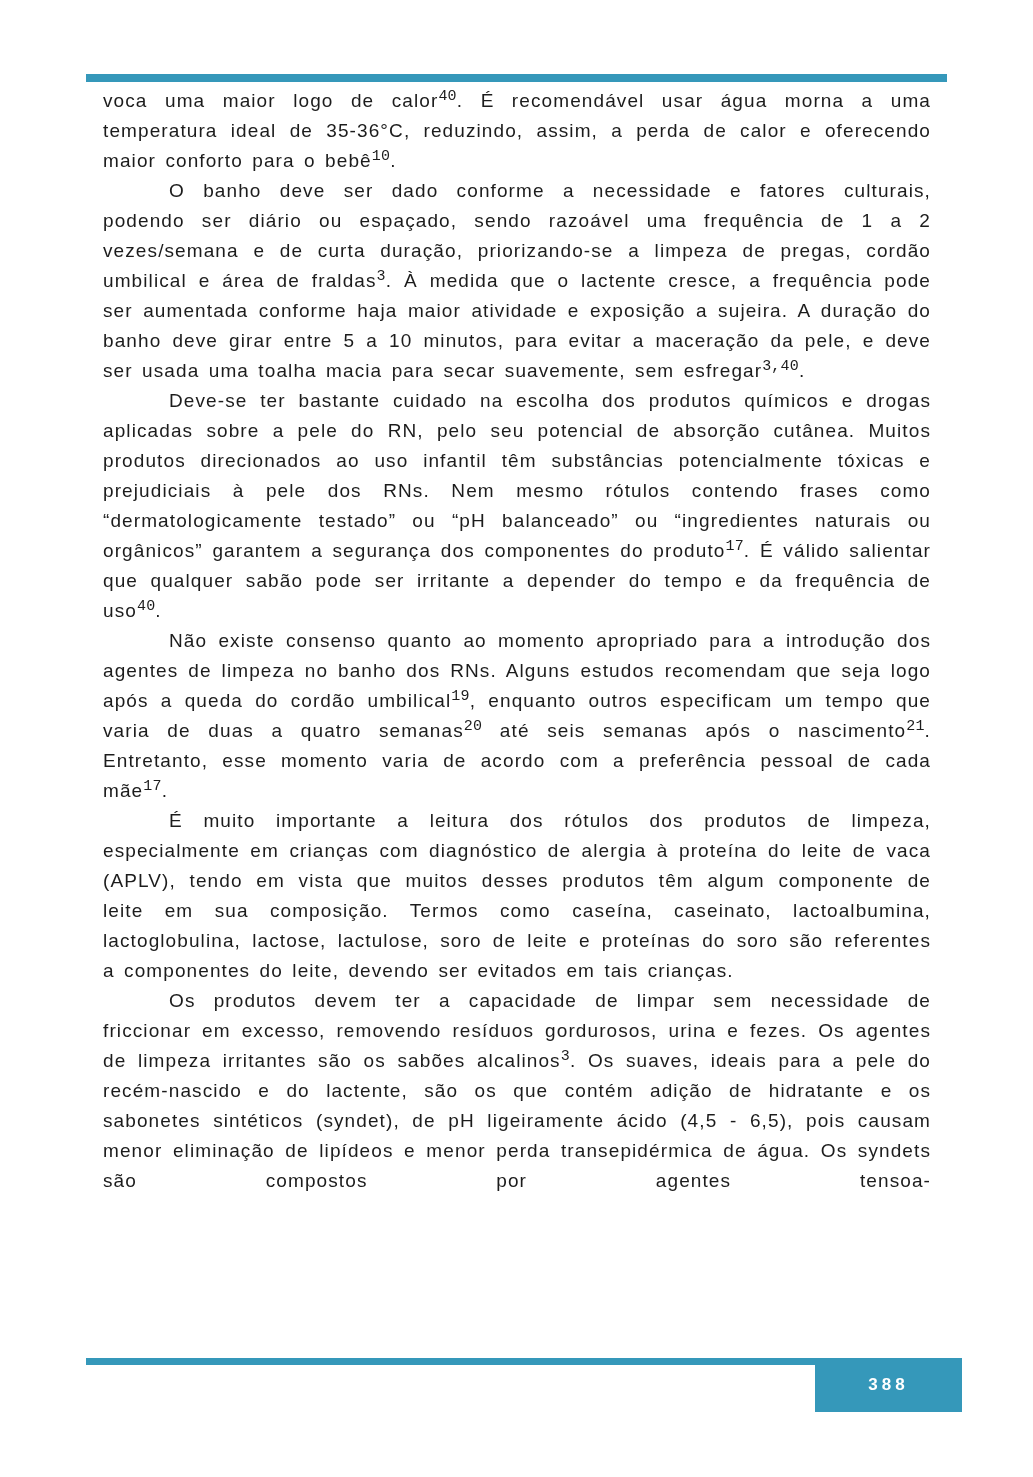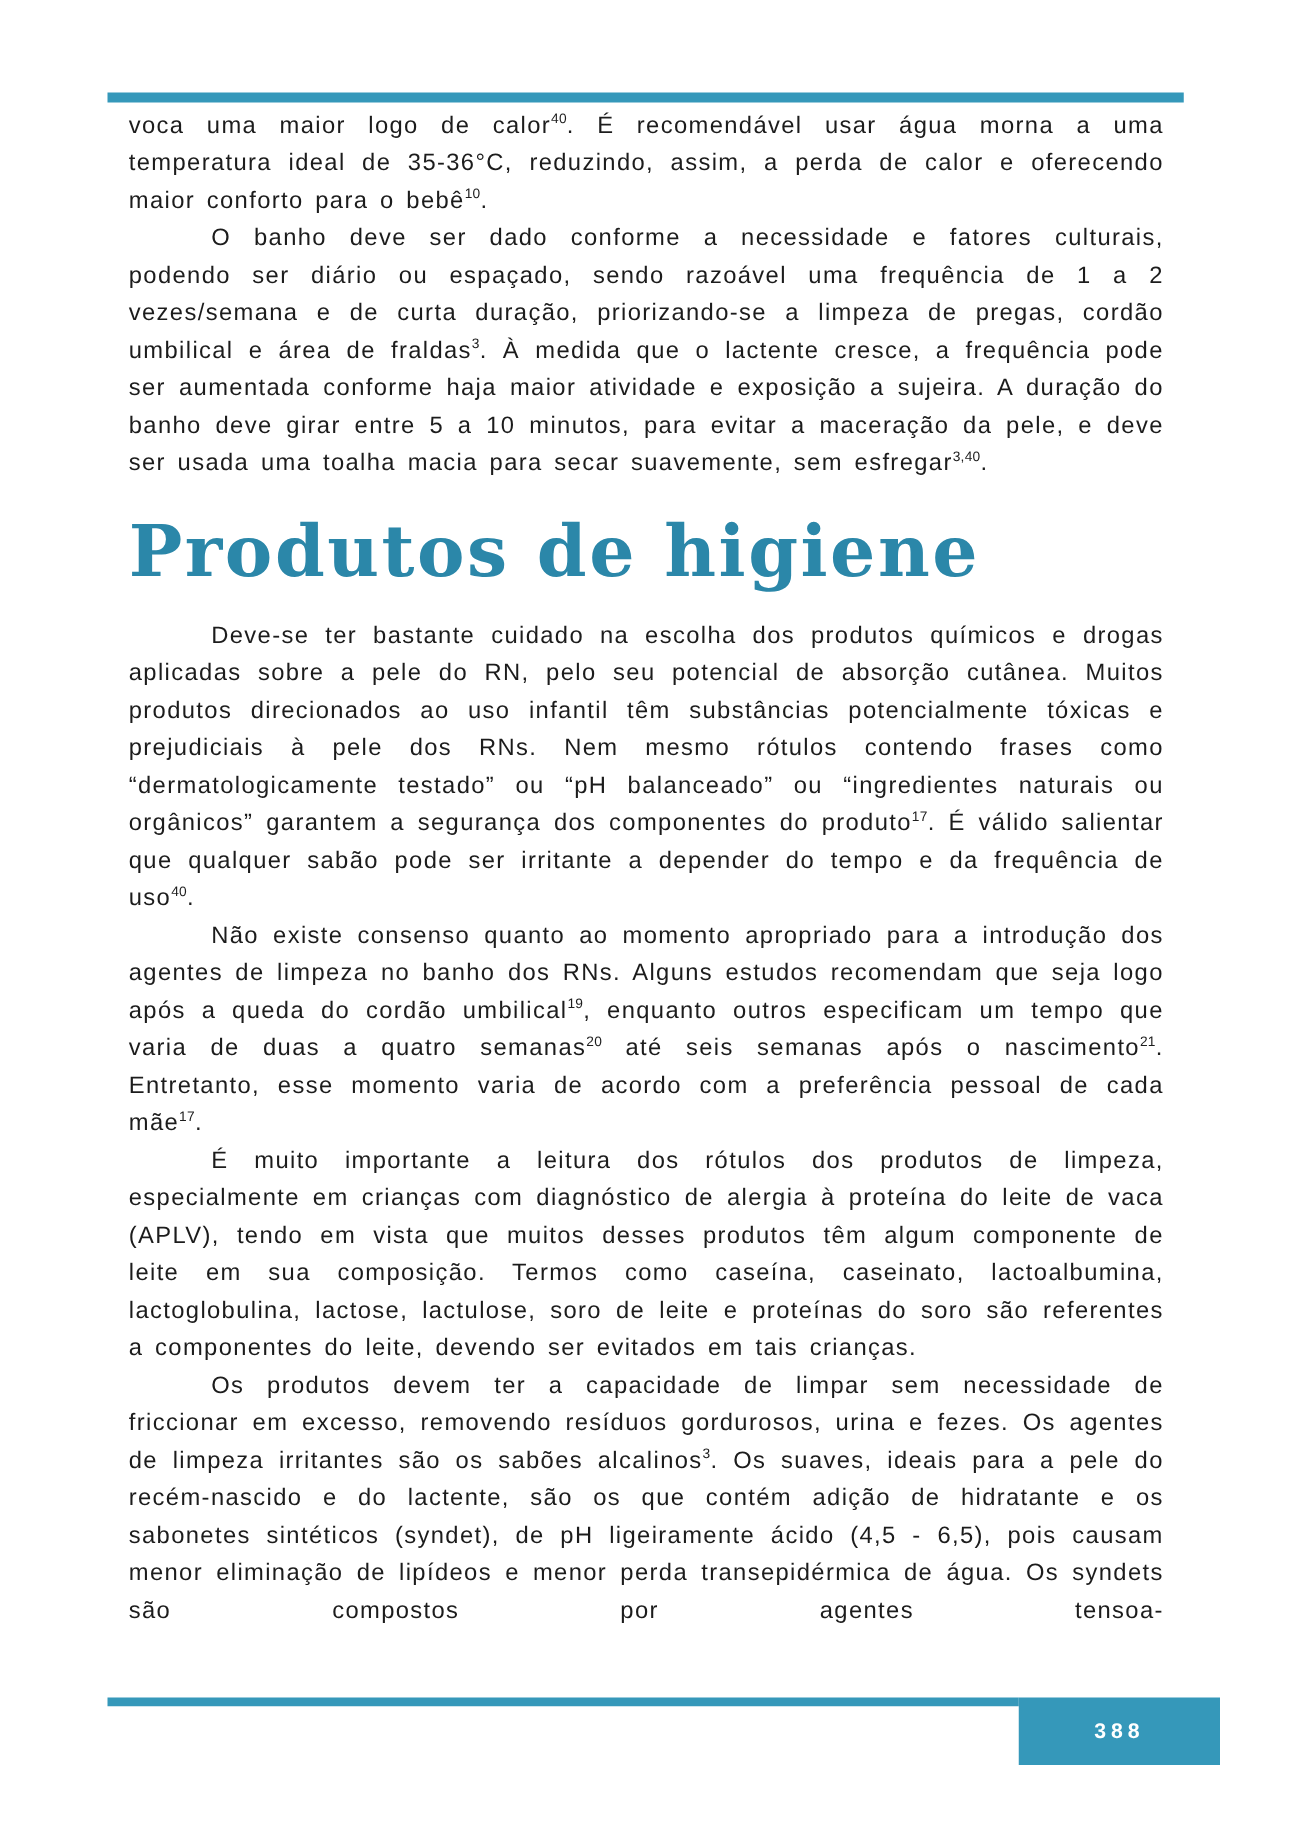--- a/index.html
+++ b/index.html
@@ -40,10 +40,11 @@
   p.indent { text-indent: 66px; }
   p.justify-last { text-align-last: justify; }
   p.body sup {
-    font-size: 11px;
+    font-size: 15px;
     line-height: 0;
     letter-spacing: 0.2px;
     vertical-align: super;
+    font-family: Liberation Mono, monospace;
   }
   h1.section-heading {
     font-family: "DejaVu Serif", serif;

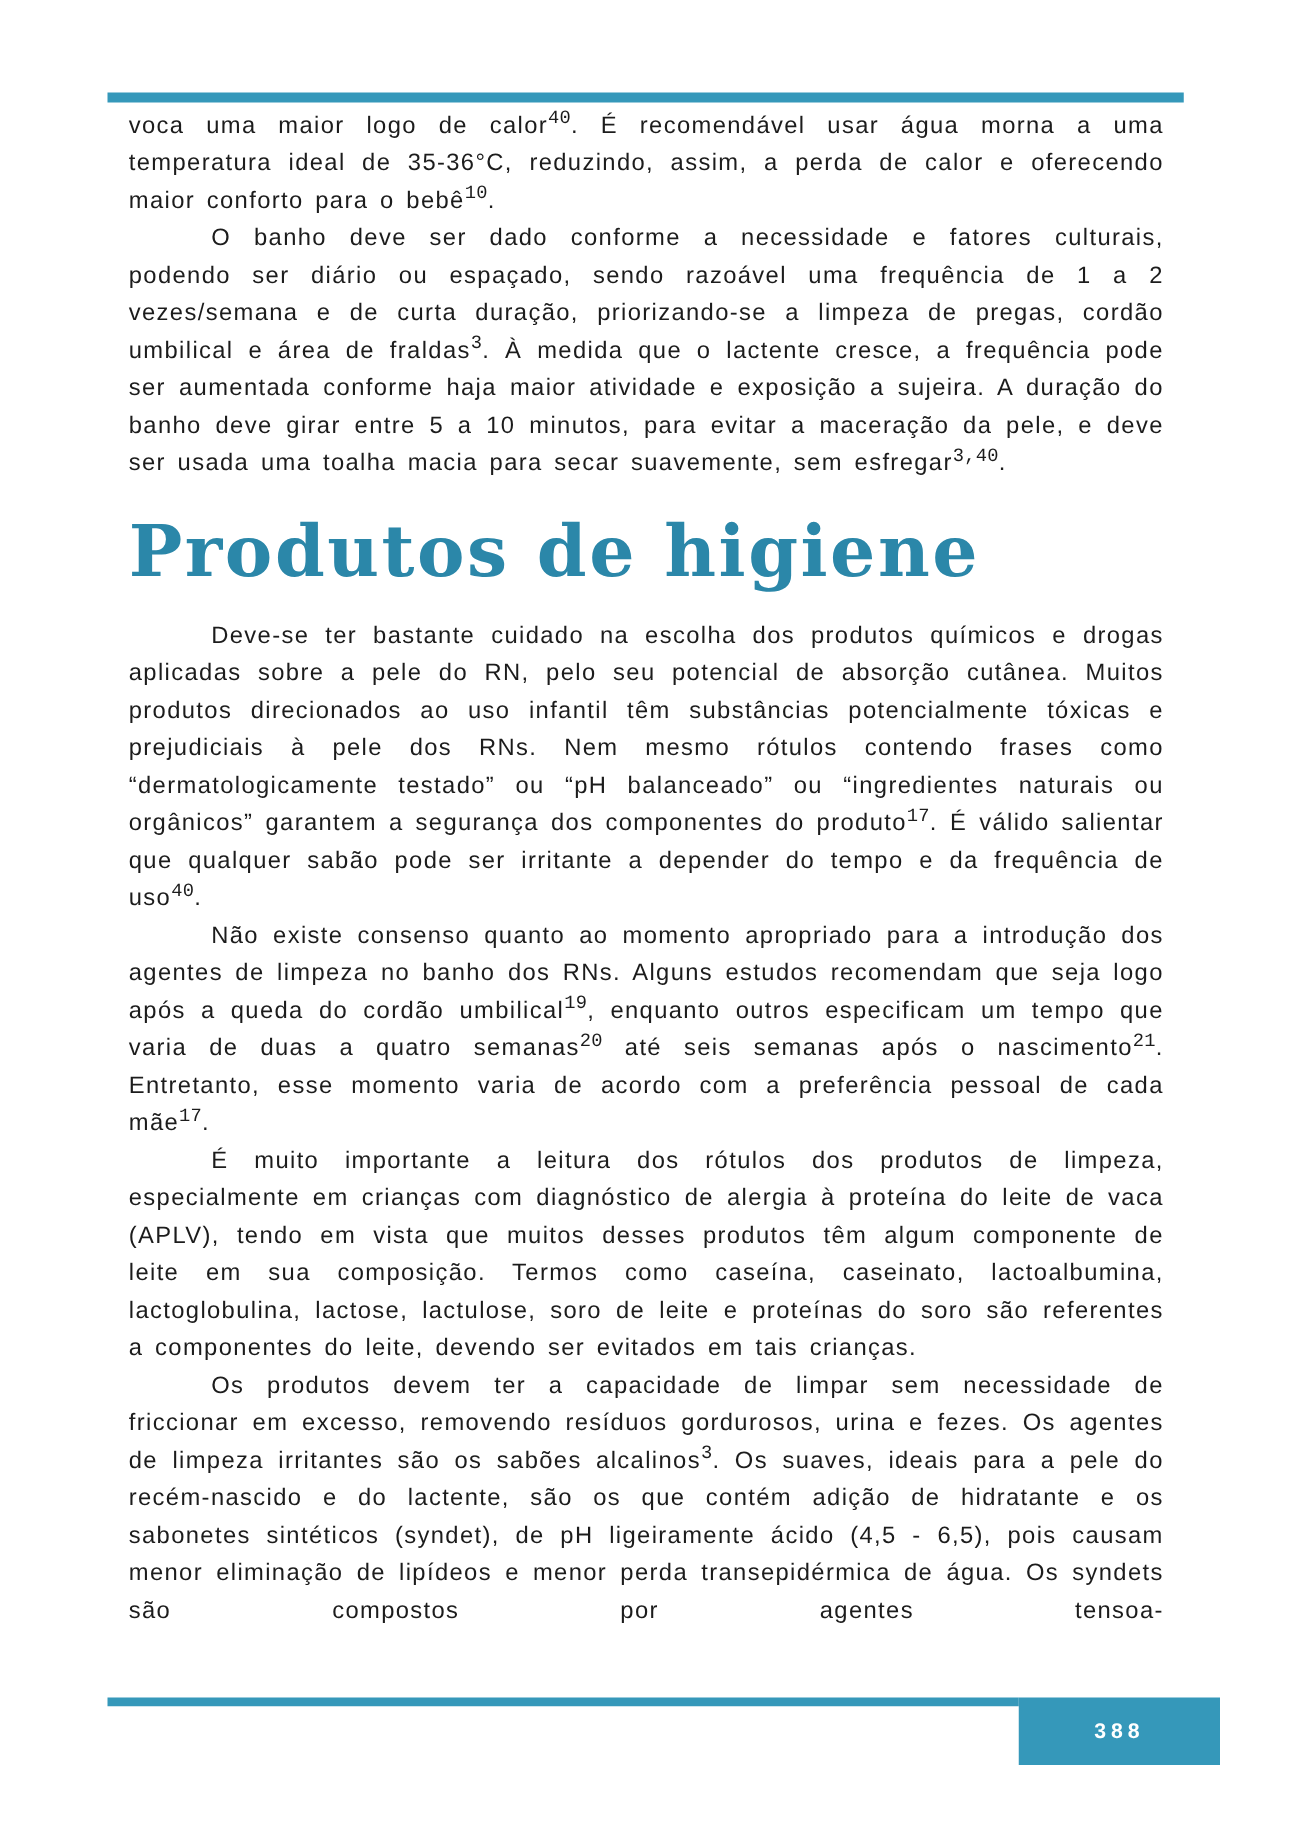--- a/index.html
+++ b/index.html
@@ -89,7 +89,6 @@
     <p class="body"><span>voca uma maior logo de calor</span><sup>40</sup><span>. É recomendável usar água morna a uma temperatura ideal de 35-36°C, reduzindo, assim, a perda de calor e oferecendo maior conforto para o bebê</span><sup>10</sup><span>.</span></p>
     <p class="body indent"><span>O banho deve ser dado conforme a necessidade e fatores culturais, podendo ser diário ou espaçado, sendo razoável uma frequência de 1 a 2 vezes/semana e de curta duração, priorizando-se a limpeza de pregas, cordão umbilical e área de fraldas</span><sup>3</sup><span>. À medida que o lactente cresce, a frequência pode ser aumentada conforme haja maior atividade e exposição a sujeira. A duração do banho deve girar entre 5 a 10 minutos, para evitar a maceração da pele, e deve ser usada uma toalha macia para secar suavemente, sem esfregar</span><sup>3,40</sup><span>.</span></p>
 
-    <h1 class="section-heading">Produtos de higiene</h1>
 
     <p class="body indent"><span>Deve-se ter bastante cuidado na escolha dos produtos químicos e drogas aplicadas sobre a pele do RN, pelo seu potencial de absorção cutânea. Muitos produtos direcionados ao uso infantil têm substâncias potencialmente tóxicas e prejudiciais à pele dos RNs. Nem mesmo rótulos contendo frases como “dermatologicamente testado” ou “pH balanceado” ou “ingredientes naturais ou orgânicos” garantem a segurança dos componentes do produto</span><sup>17</sup><span>. É válido salientar que qualquer sabão pode ser irritante a depender do tempo e da frequência de uso</span><sup>40</sup><span>.</span></p>
     <p class="body indent"><span>Não existe consenso quanto ao momento apropriado para a introdução dos agentes de limpeza no banho dos RNs. Alguns estudos recomendam que seja logo após a queda do cordão umbilical</span><sup>19</sup><span>, enquanto outros especificam um tempo que varia de duas a quatro semanas</span><sup>20</sup><span> até seis semanas após o nascimento</span><sup>21</sup><span>. Entretanto, esse momento varia de acordo com a preferência pessoal de cada mãe</span><sup>17</sup><span>.</span></p>

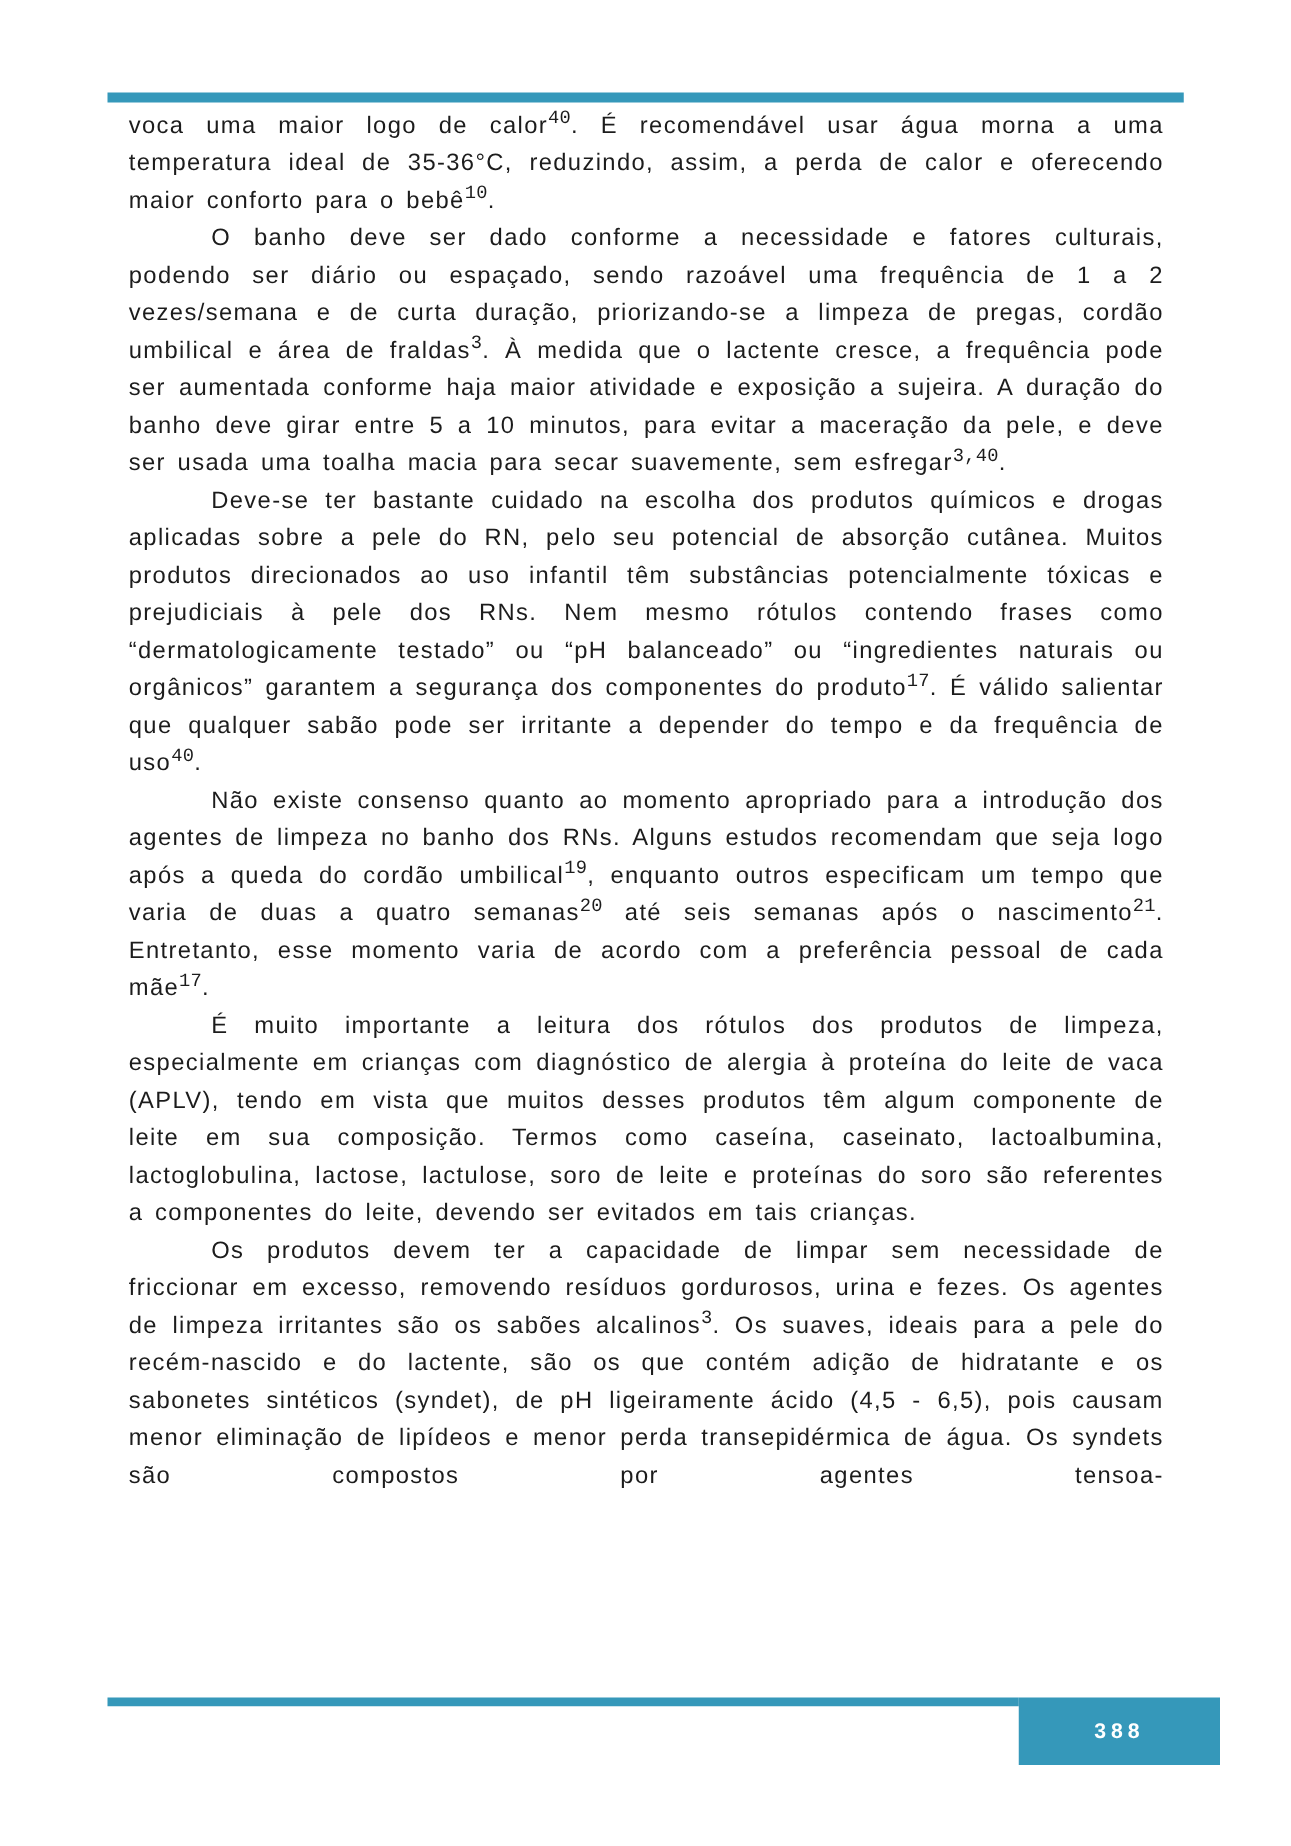--- a/index.html
+++ b/index.html
@@ -64,7 +64,7 @@
   .page-num-box {
     position: absolute;
     left: 815px; top: 1358px;
-    width: 161px; height: 54px;
+    width: 147px; height: 54px;
     background: var(--accent-teal);
     display: flex;
     align-items: center;

